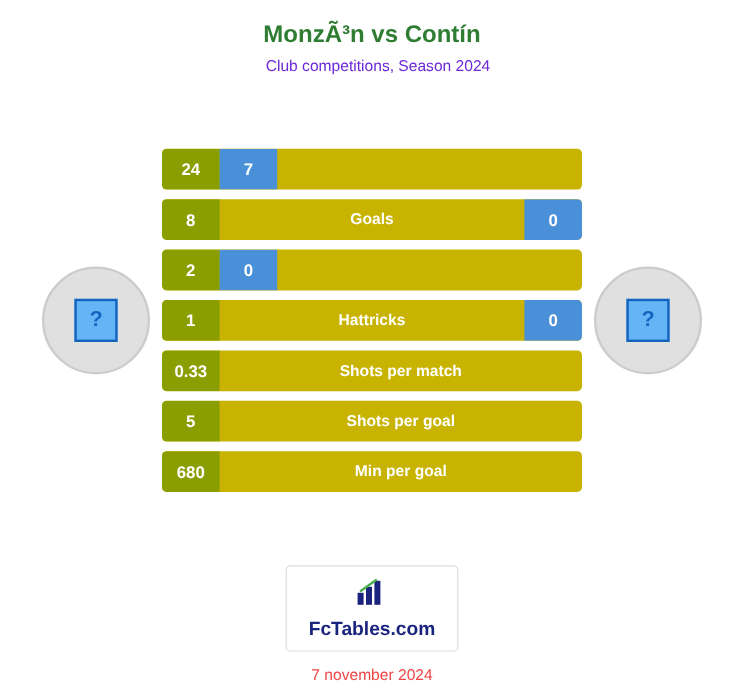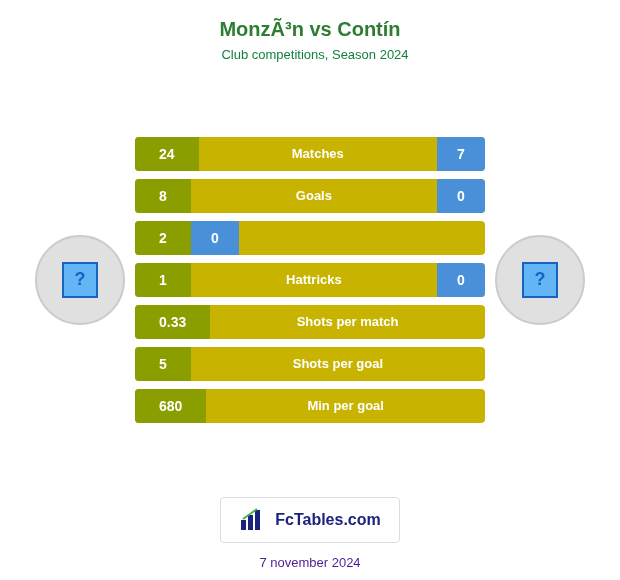--- a/index.html
+++ b/index.html
@@ -27,7 +27,7 @@
     }
     .subtitle {
       font-size: 13px;
-      color: #15803d;
+      color: #6d28d9;
       margin-top: 6px;
       text-align: right;
       margin-left: 10px;

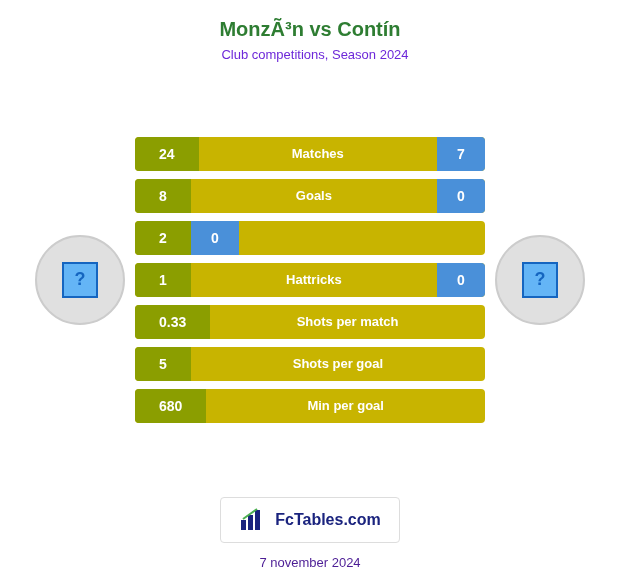--- a/index.html
+++ b/index.html
@@ -87,7 +87,7 @@
       font-size: 14px;
       font-weight: bold;
       min-width: 48px;
-      padding: 0 24px;
+      padding: 0 8px;
       height: 100%;
       display: flex;
       align-items: center;

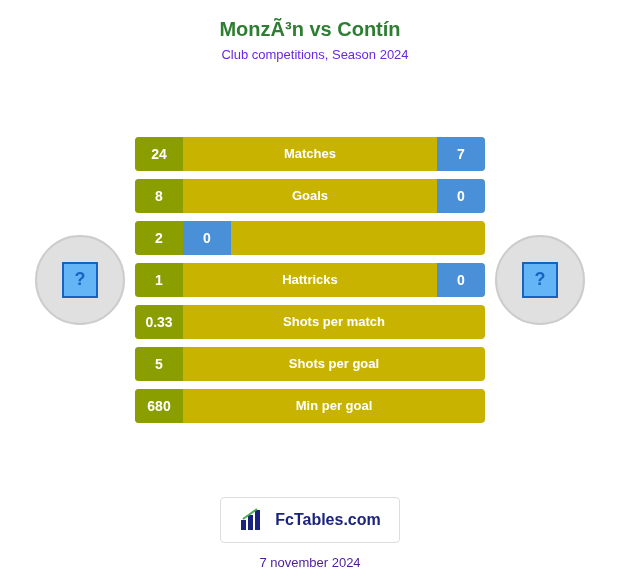--- a/index.html
+++ b/index.html
@@ -154,7 +154,6 @@
     <div class="stats-table" id="stats-rows">
     <div class="stat-row">
           <div class="stat-left">24</div>
-          <div class="stat-label">Matches</div>
           <div class="stat-right">7</div>
         </div>
         <div class="stat-row">

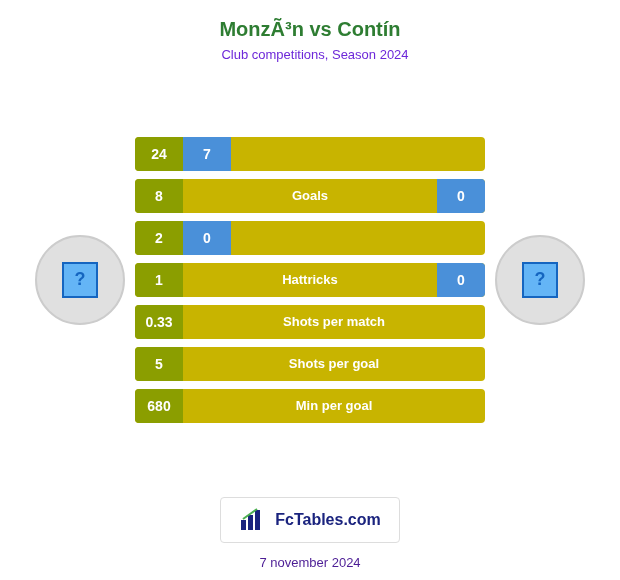--- a/index.html
+++ b/index.html
@@ -121,6 +121,7 @@
       display: flex;
       align-items: center;
       gap: 8px;
+      flex-direction: column;
     }
     .fctables-icon {
       width: 28px;

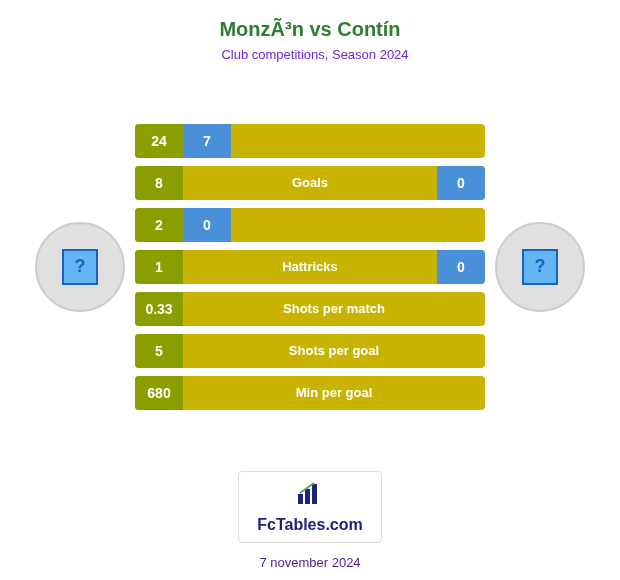--- a/index.html
+++ b/index.html
@@ -134,7 +134,7 @@
     }
     .footer-date {
       font-size: 13px;
-      color: #4c1d95;
+      color: #ef4444;
       margin-top: 12px;
       margin-bottom: 10px;
     }

